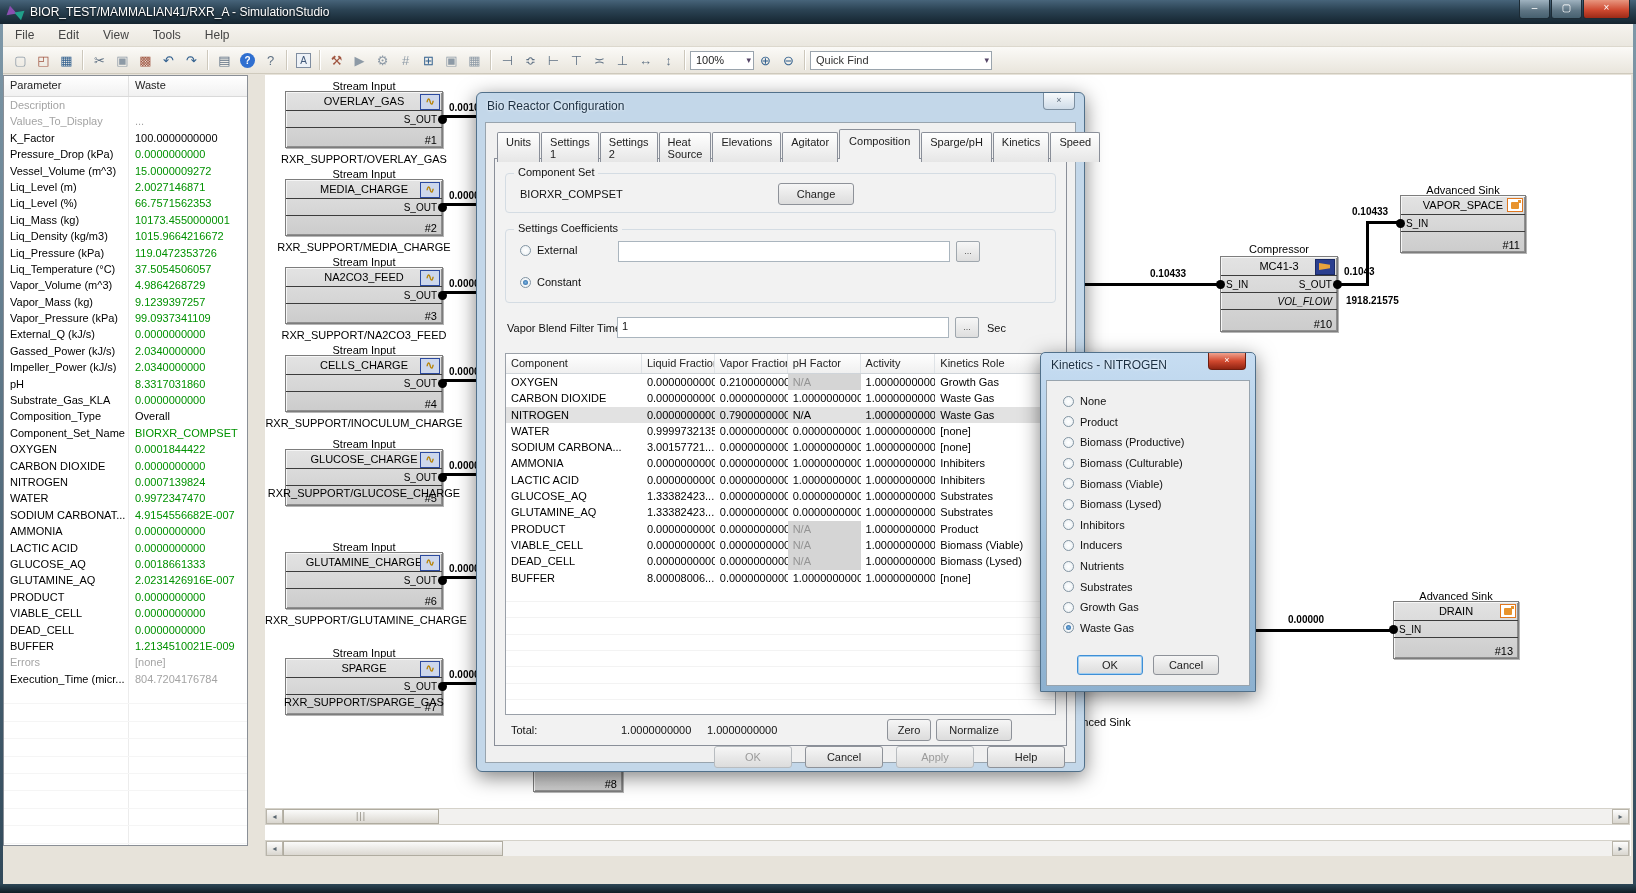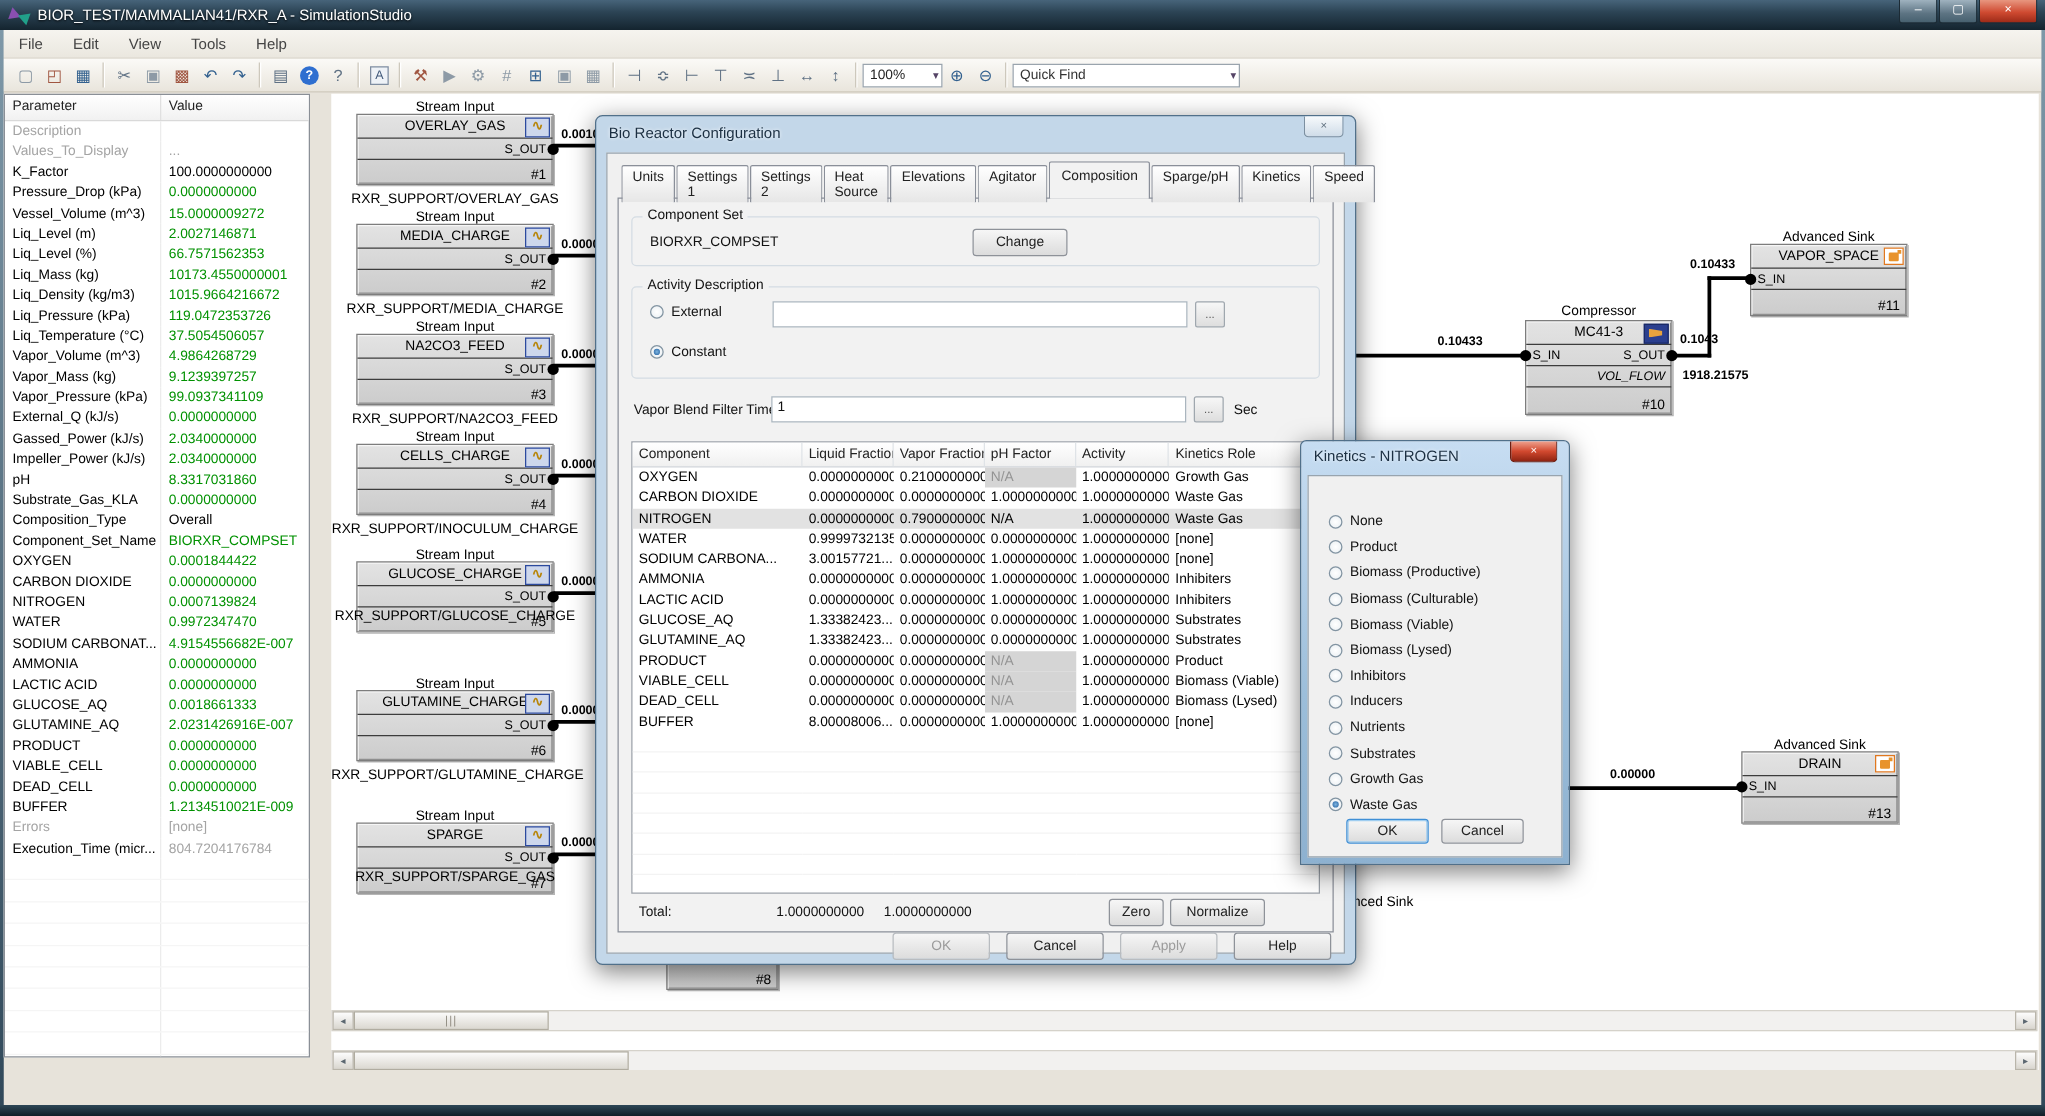--- a/index.html
+++ b/index.html
@@ -224,7 +224,7 @@
   <div class="parampanel">
     <div class="phead">
       <div class="h1">Parameter</div>
-      <div>Value</div>
+      <div>Waste</div>
     </div>
     <div id="param-rows">
         <div class="prow dim">

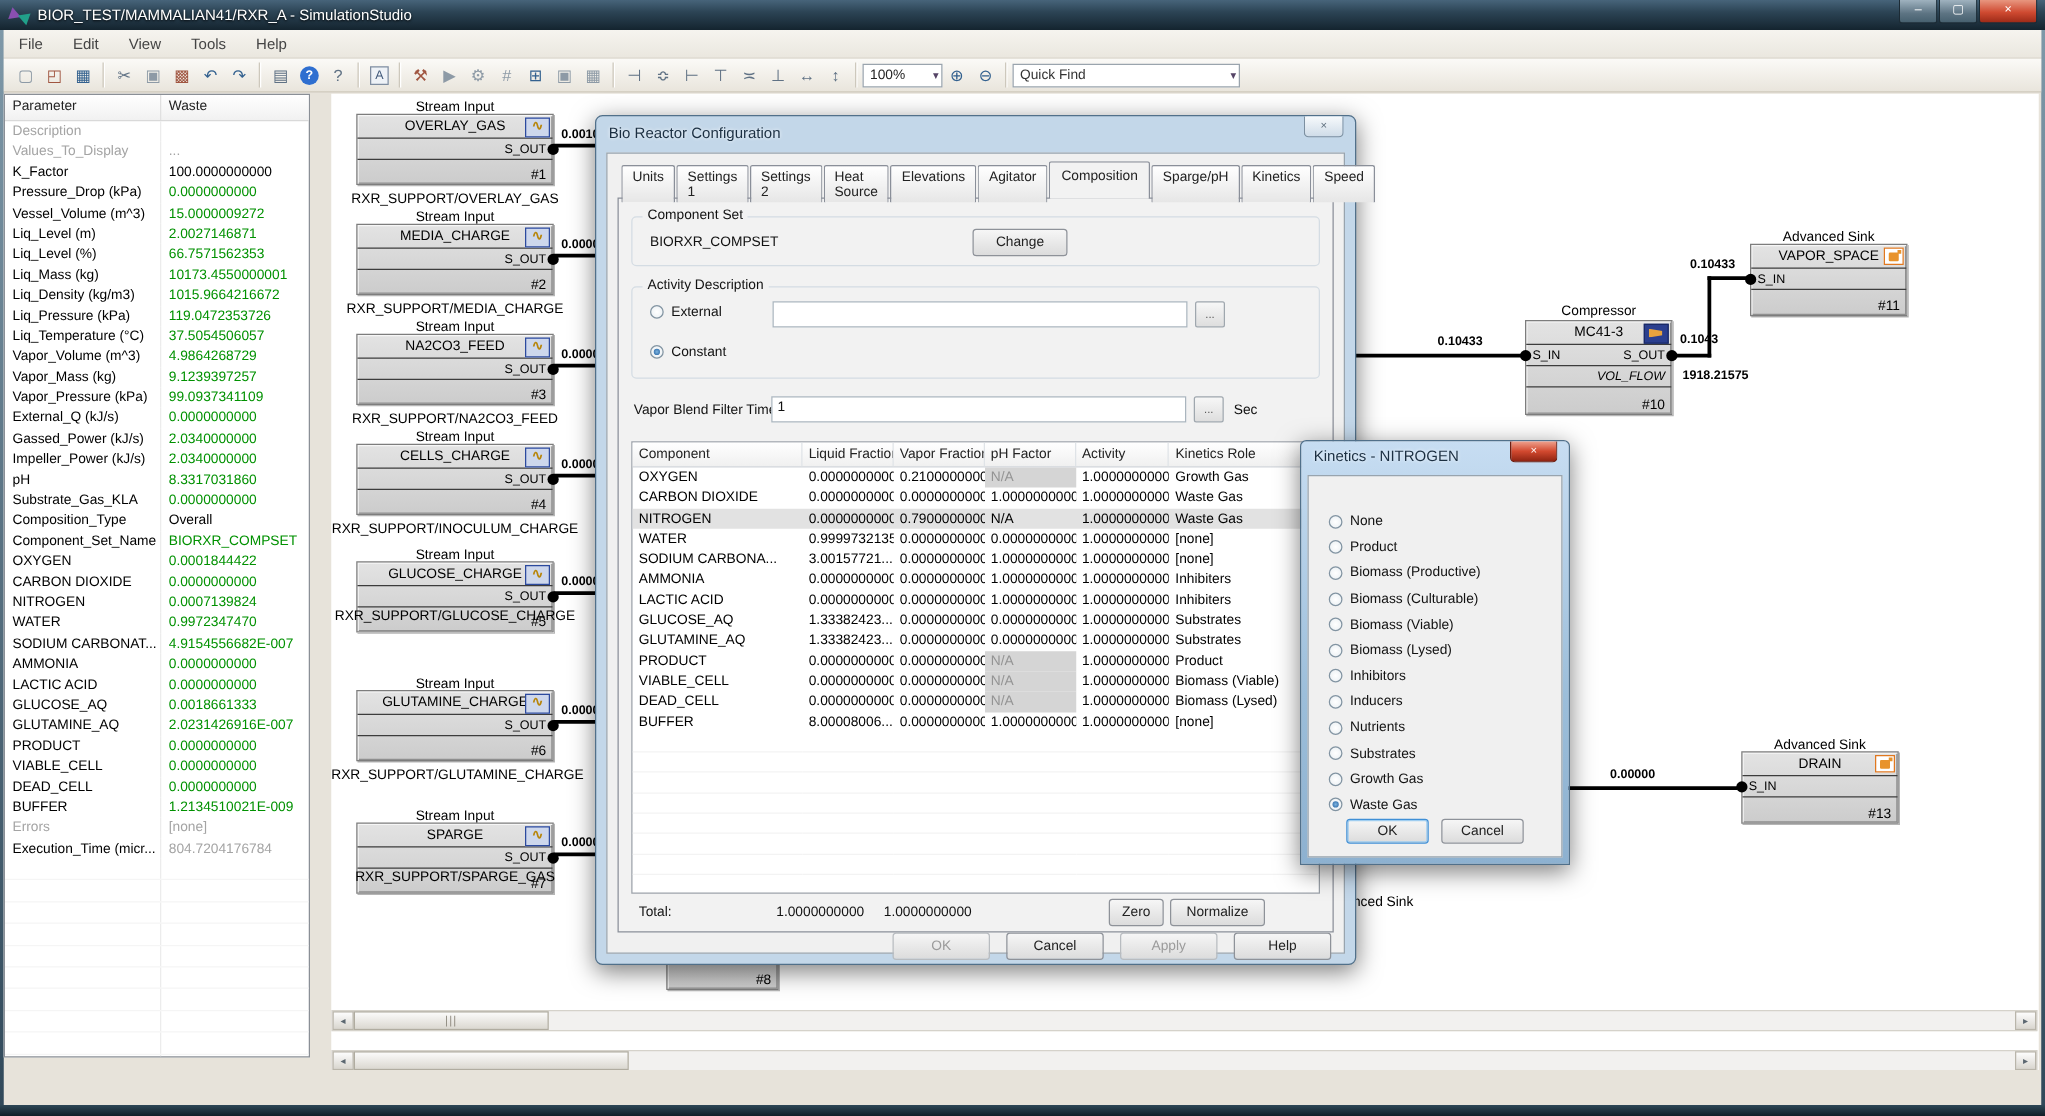--- a/index.html
+++ b/index.html
@@ -621,7 +621,7 @@
         </div>
 
         <div class="group" style="height:74px;margin-top:16px">
-          <span class="grouplabel">Activity Description</span>
+          <span class="grouplabel">Settings Coefficients</span>
           <span style="position:absolute;left:14px;top:14px"><span class="radio"></span><span>External</span></span>
           <span class="txtinput" style="position:absolute;left:112px;top:11px;width:332px"></span>
           <span class="browse" style="position:absolute;left:450px;top:11px">...</span>

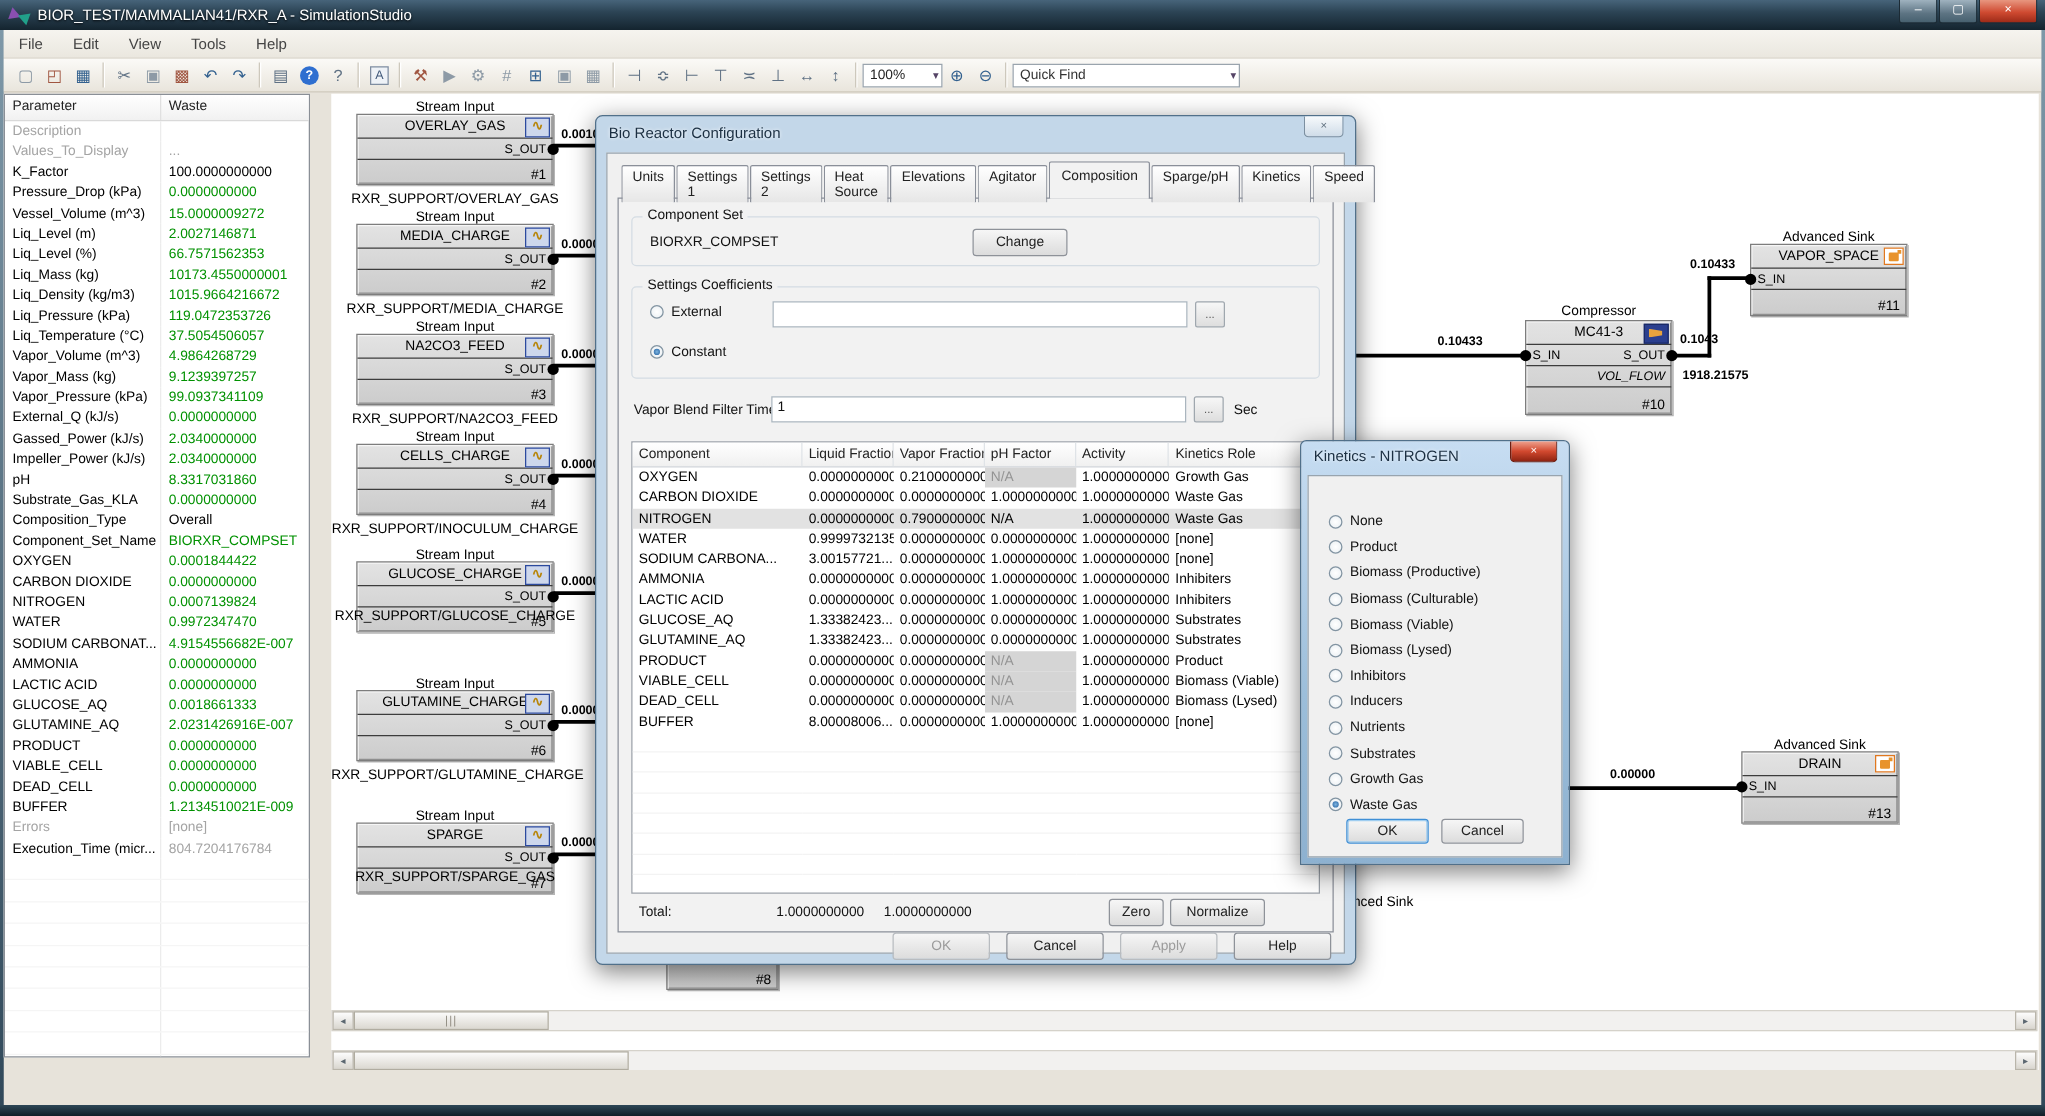--- a/index.html
+++ b/index.html
@@ -837,7 +837,7 @@
     <div class="aerotitle" style="top:5px">Kinetics - NITROGEN</div>
     <div class="aeroclose red">×</div>
     <div class="kinbody">
-      <div id="kinopts" style="padding-top:26px">
+      <div id="kinopts" style="padding-top:10px">
           <div class="kopt">
             <span class="radio"></span>
             <span>None</span>

